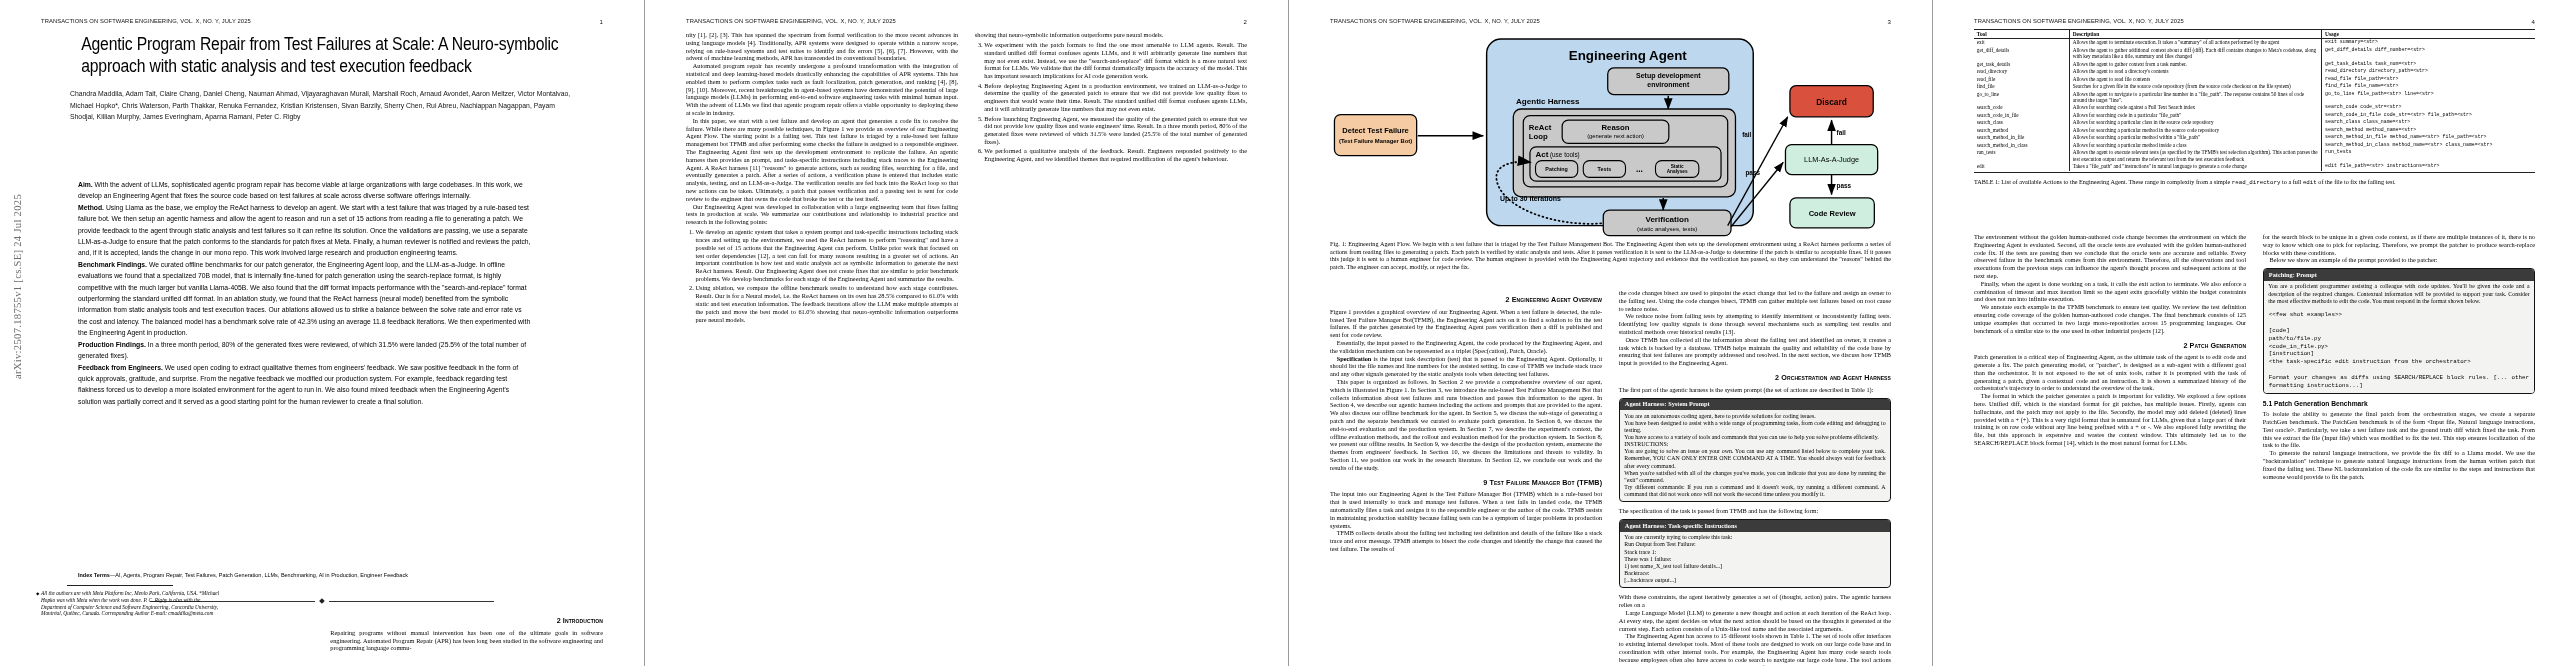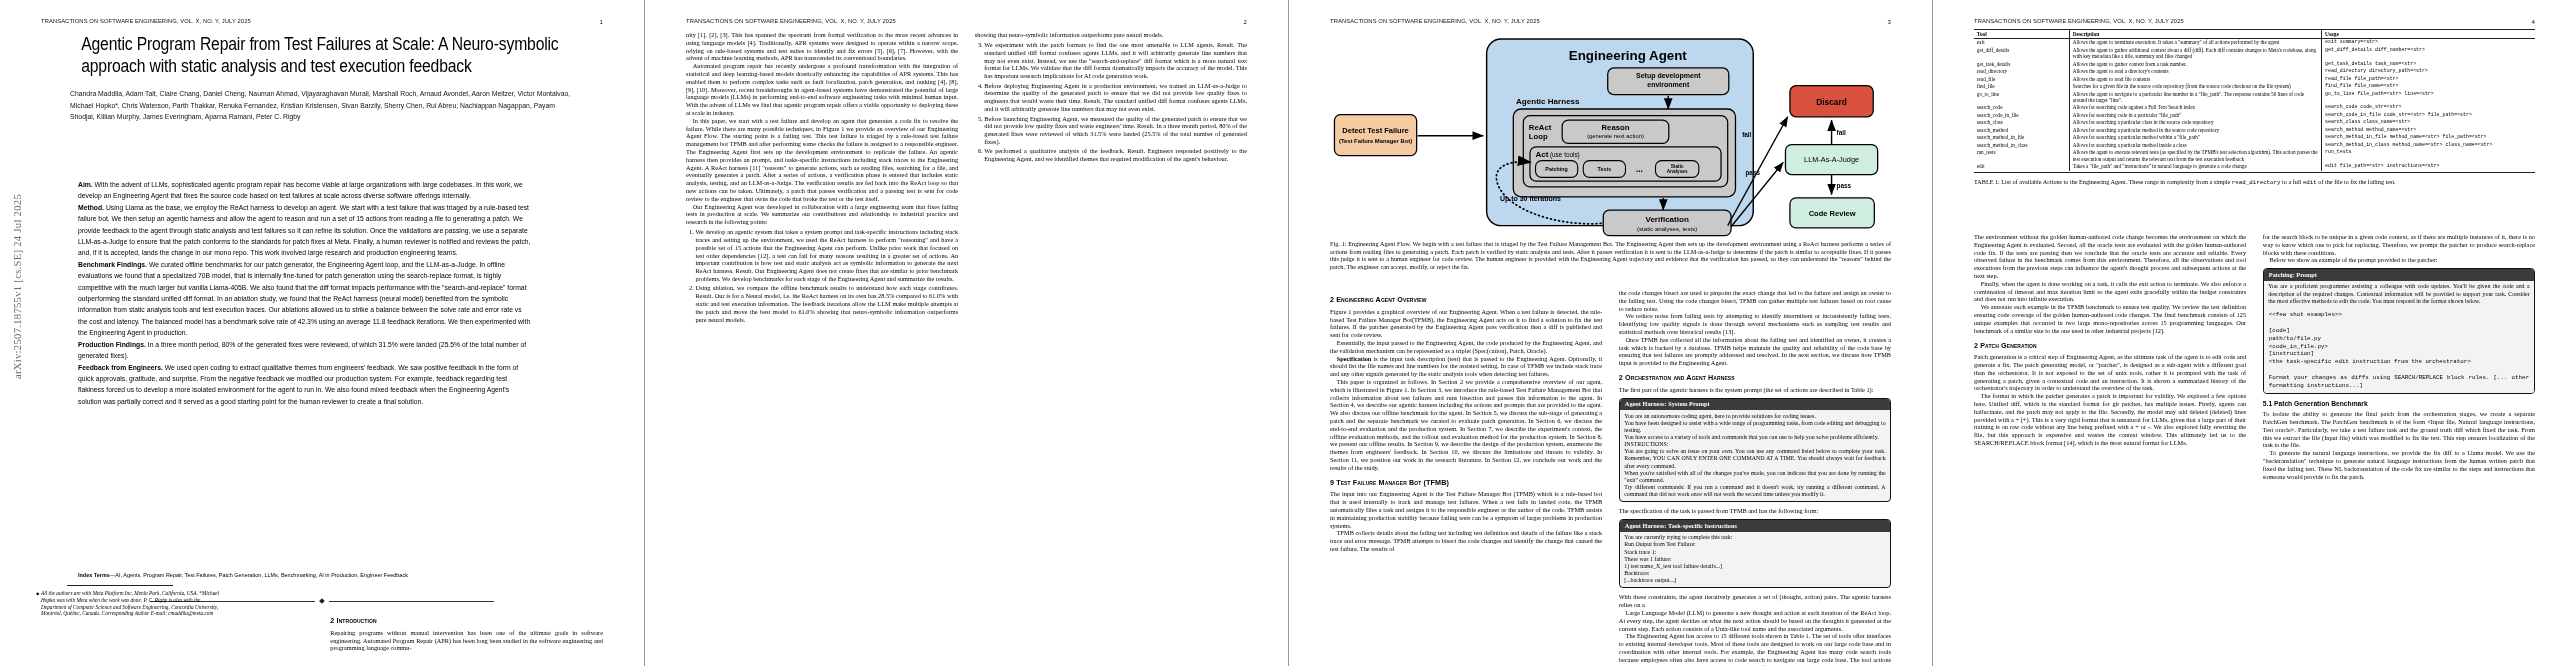--- a/index.html
+++ b/index.html
@@ -47,7 +47,7 @@
   .col p.noind{text-indent:0;}
   .col p.first{text-indent:0;}
   .sec-h{font-family:"Liberation Sans",sans-serif;font-size:7.2px;font-weight:700;margin:7.2px 0 3.9px 0;
-         letter-spacing:0.1px;text-indent:0 !important;text-align:left;}
+         letter-spacing:0.1px;text-indent:0 !important;text-align:right;}
   .sub-h{font-family:"Liberation Sans",sans-serif;font-size:6.7px;font-weight:700;margin:6.1px 0 2.8px 0;
          text-indent:0 !important;text-align:left;}
   .smallcaps{font-variant:small-caps;}

